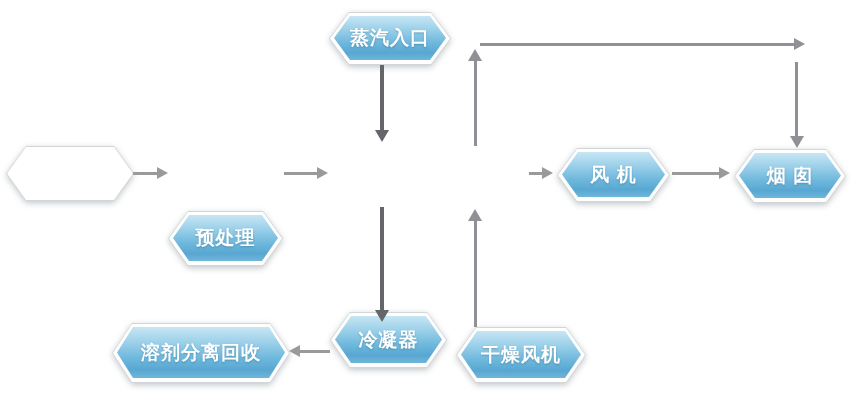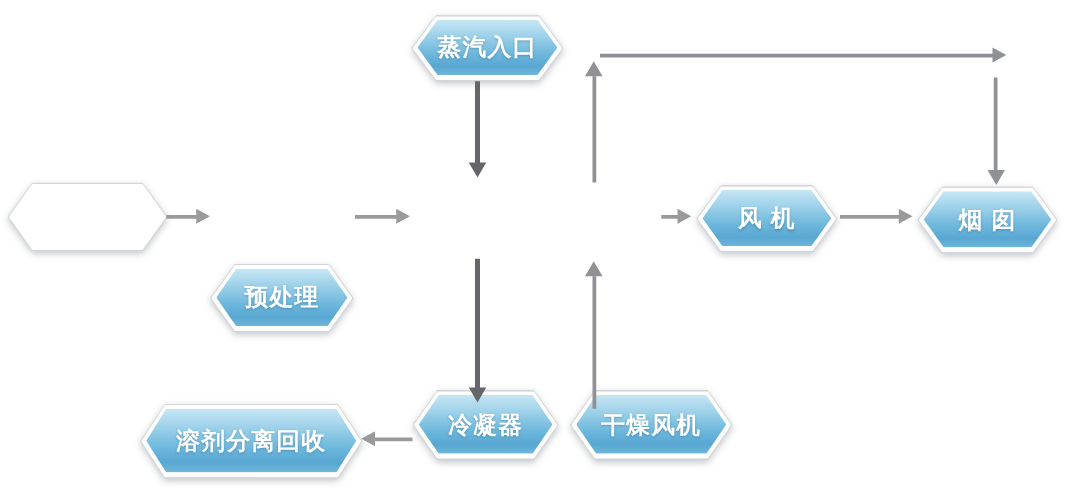--- a/index.html
+++ b/index.html
@@ -33,7 +33,7 @@
   .n-chimney  {left:734px;top:149px;width:112px;height:54px;}
   .n-solvent  {left:112px;top:323px;width:178px;height:60px;text-decoration:underline;}
   .n-condense {left:330px;top:312px;width:117px;height:56px;}
-  .n-dryfan   {left:456px;top:312px;width:130px;height:56px;font-family:Liberation Serif, serif;}
+  .n-dryfan   {left:456px;top:327px;width:130px;height:56px;font-family:Liberation Serif, serif;}
   
   .ln{position:absolute;}
   .c-gray{background:#9a9a9a;}

